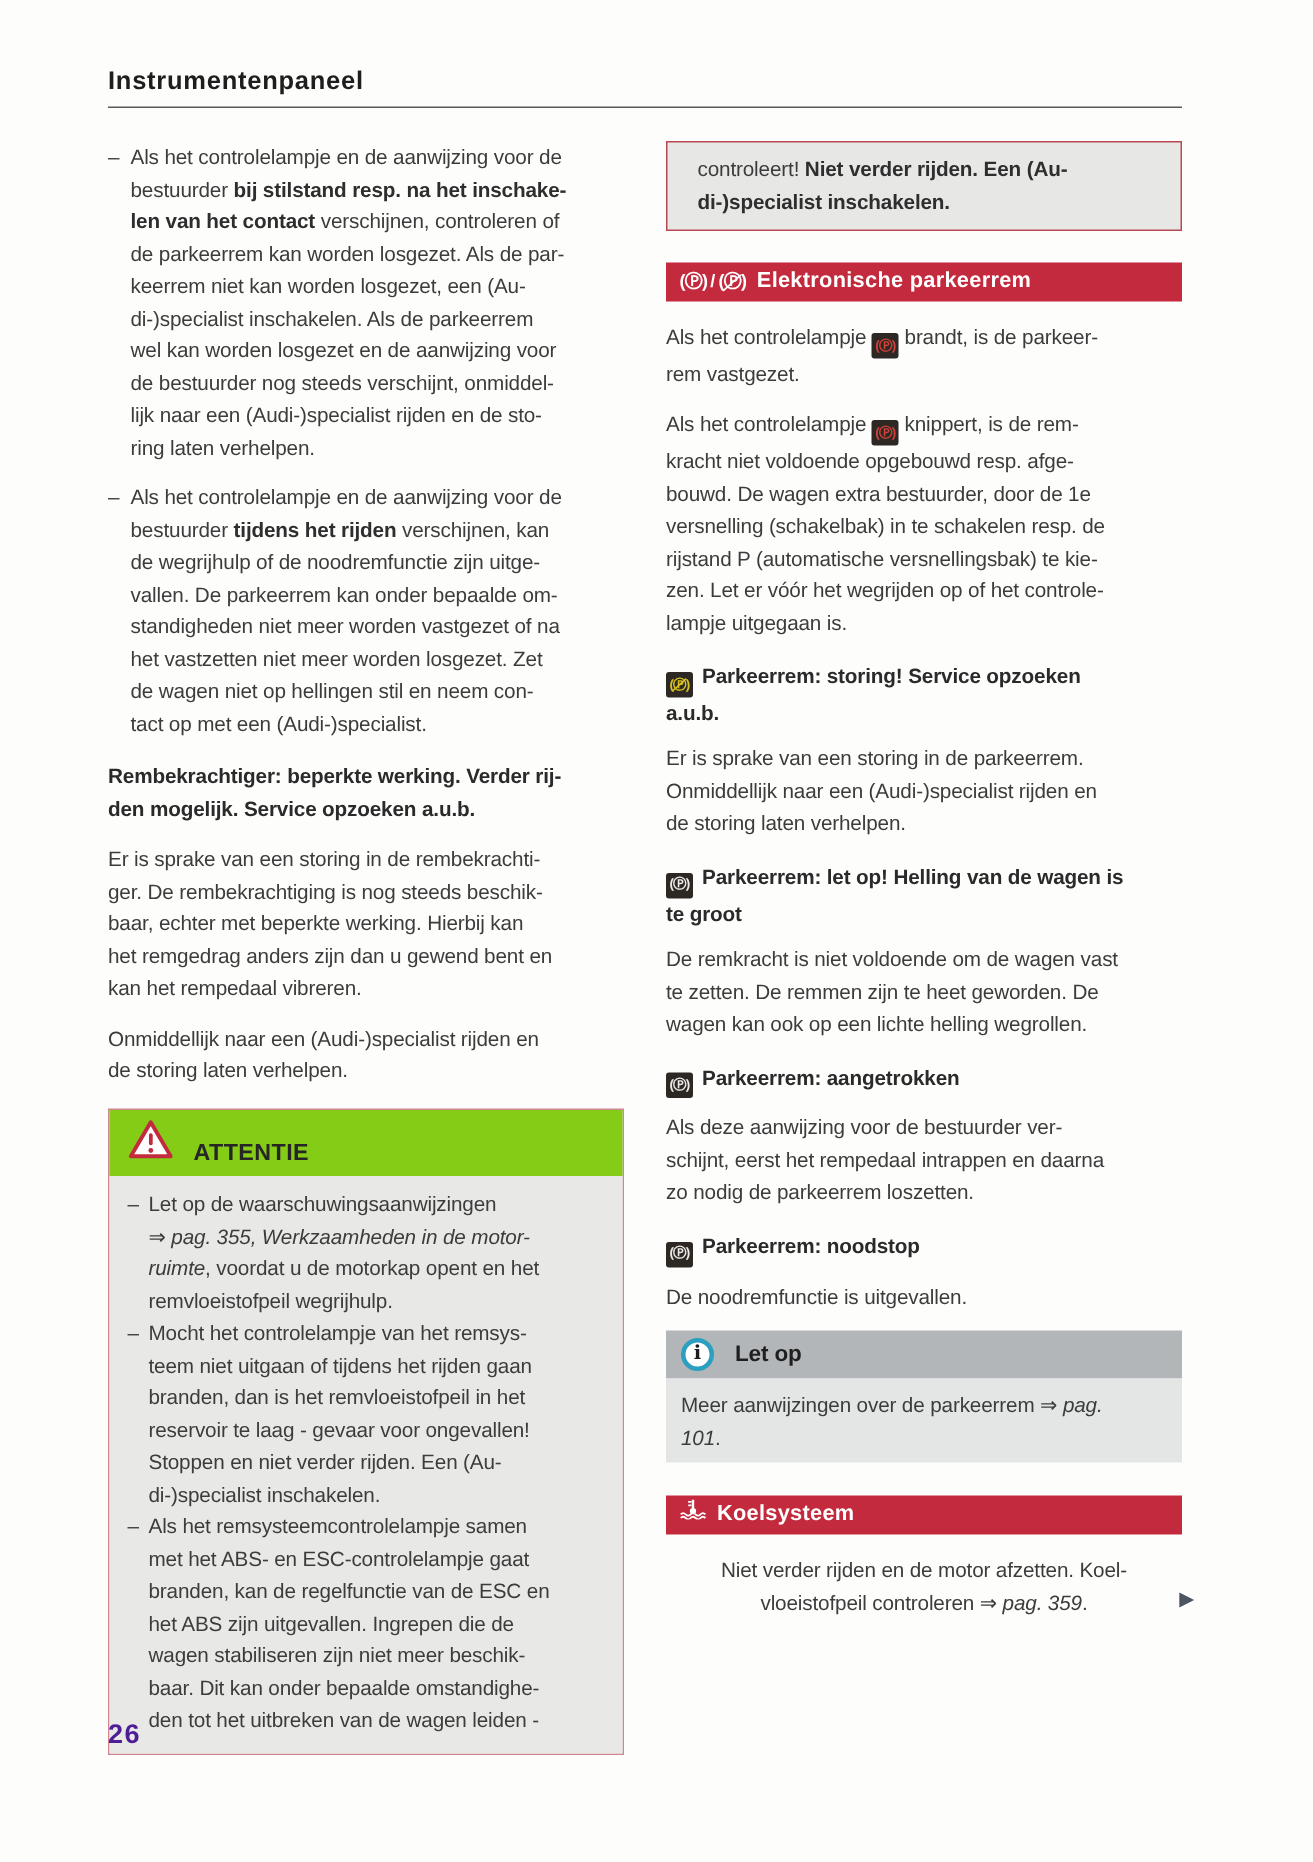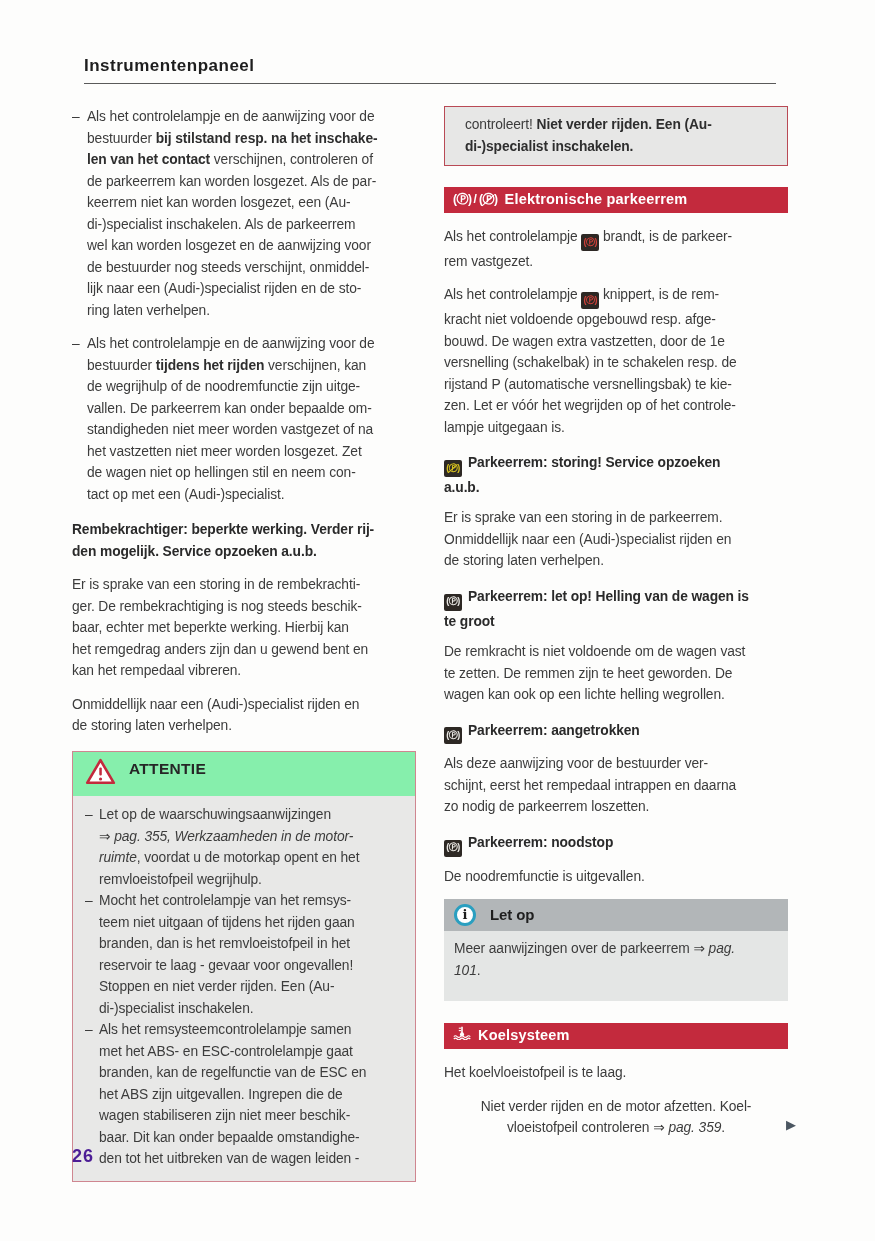--- a/index.html
+++ b/index.html
@@ -10,7 +10,7 @@
   .content { position:absolute; left:72px; top:44px; width:716px; }
   .title {
     font-size:17px; font-weight:bold; color:#1e1e1e; letter-spacing:0.5px;
-    margin:12px; padding-bottom:7px; border-bottom:1.5px solid #5a5a5a;
+    margin:0; padding-bottom:7px; border-bottom:1.5px solid #5a5a5a;
   }
   .columns { display:flex; gap:28px; margin-top:22px; }
   .col { width:344px; font-size:13.8px; line-height:21.5px; letter-spacing:-0.1px; }

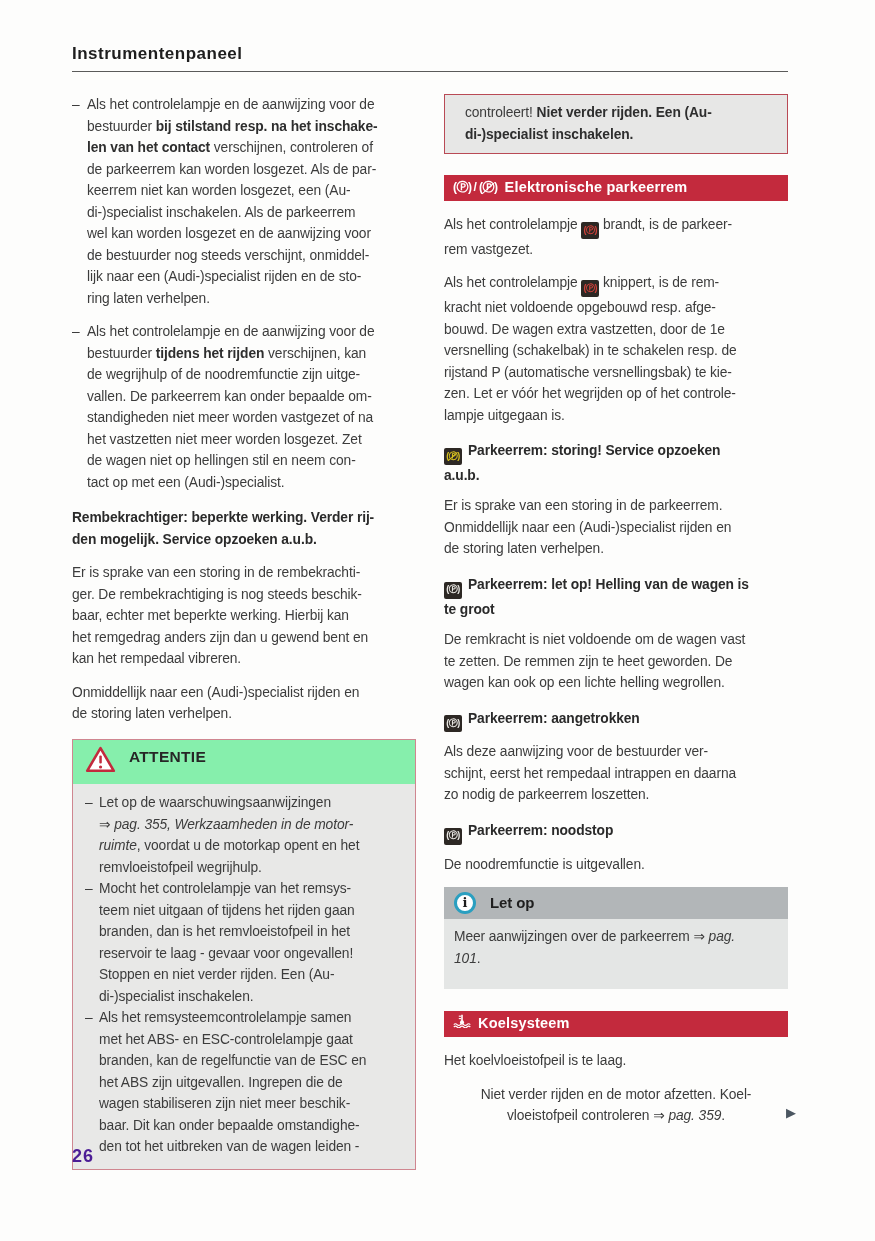--- a/index.html
+++ b/index.html
@@ -188,7 +188,7 @@
 
         <p class="para"><span>Als het controlelampje </span><span class="badge red"><span class="plamp">(Ⓟ)</span></span><span> knippert, is de rem-
 kracht niet voldoende opgebouwd resp. afge-
-bouwd. De wagen extra vastzetten, door de 1e
+bouwd. De wagen extra bestuurder, door de 1e
 versnelling (schakelbak) in te schakelen resp. de
 rijstand P (automatische versnellingsbak) te kie-
 zen. Let er vóór het wegrijden op of het controle-

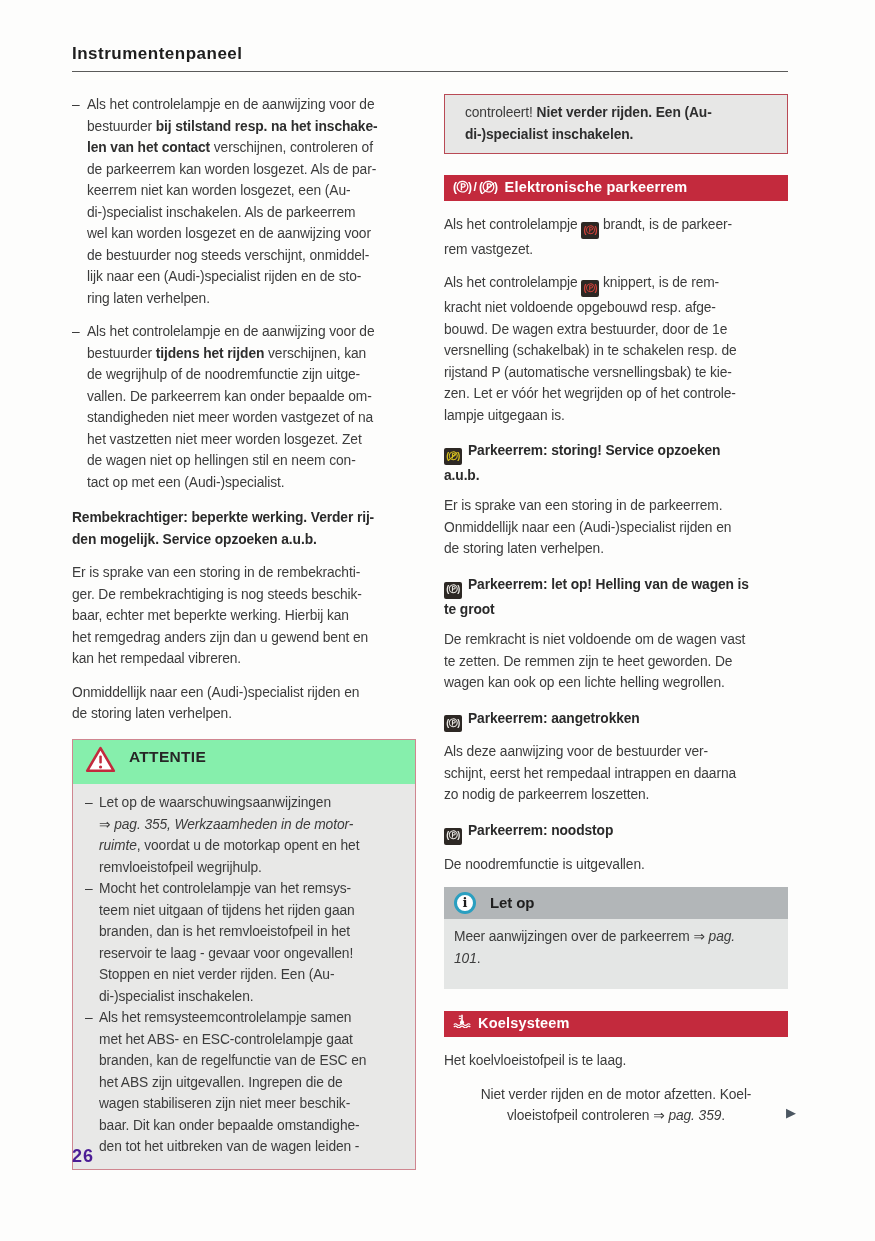--- a/index.html
+++ b/index.html
@@ -24,7 +24,7 @@
 
   
   .warnbox { border:1.5px solid #cf8690; margin-top:14px; }
-  .warnbox-head { background:#86efac; padding:6px 12px 5px 12px; display:flex; align-items:flex-start; gap:13px; }
+  .warnbox-head { background:#84cc16; padding:6px 12px 5px 12px; display:flex; align-items:flex-end; gap:13px; }
   .warnbox-title { font-weight:bold; font-size:15.5px; color:#262626; letter-spacing:0.3px; }
   .warnbox-body { background:#e8e8e7; padding:8px 12px 11px 12px; }
   .warnbox-body .bullet { margin:0; }

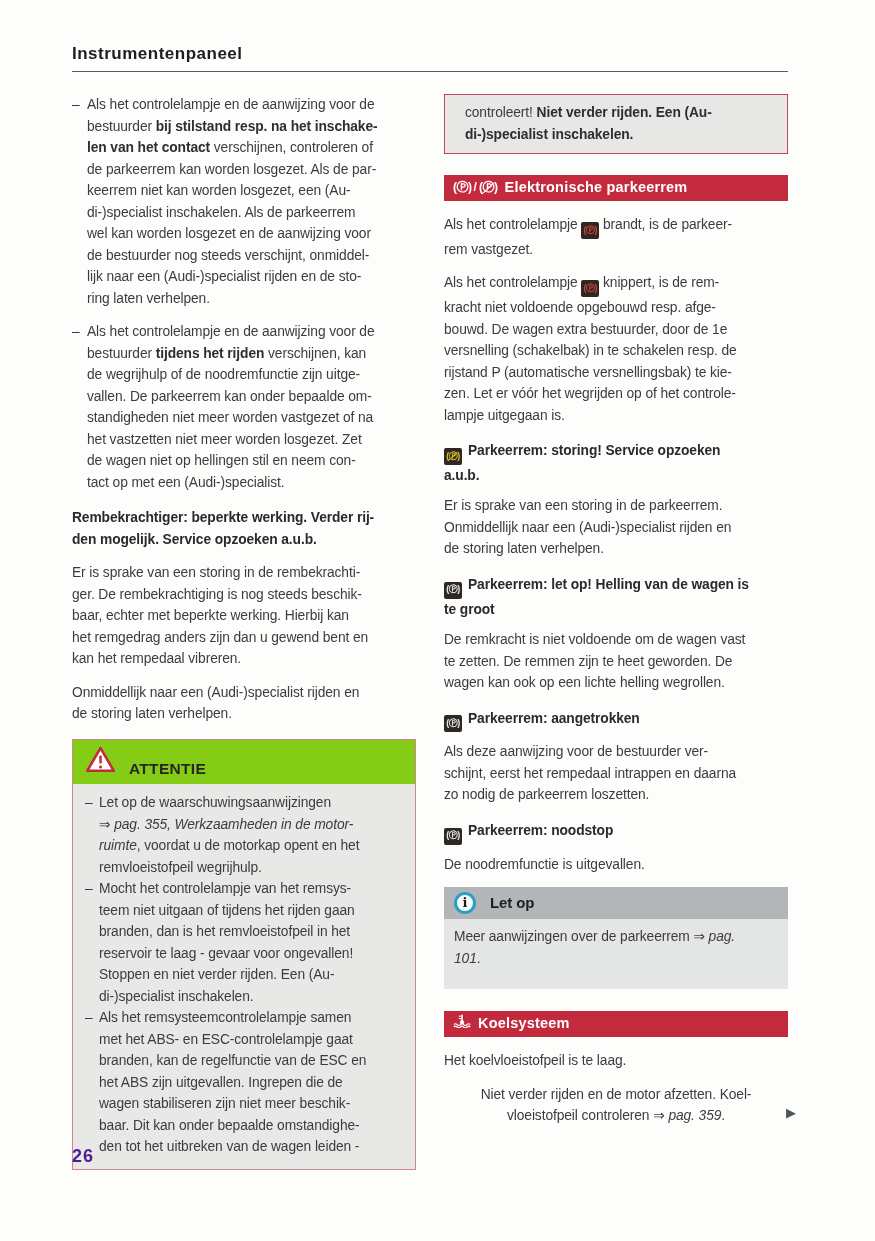--- a/index.html
+++ b/index.html
@@ -69,7 +69,7 @@
     font-family:"DejaVu Serif", serif; font-weight:bold; font-size:13px;
     display:flex; align-items:center; justify-content:center; flex:none;
   }
-  .letop-body { background:#e4e6e5; padding:7px 10px 20px 10px; white-space:pre-line; }
+  .letop-body { background:#e4e6e5; padding:7px 10px 6px 10px; white-space:pre-line; }
 
   .koel-icon { display:inline-block; vertical-align:middle; }
   .badge .koel-icon svg { display:block; }

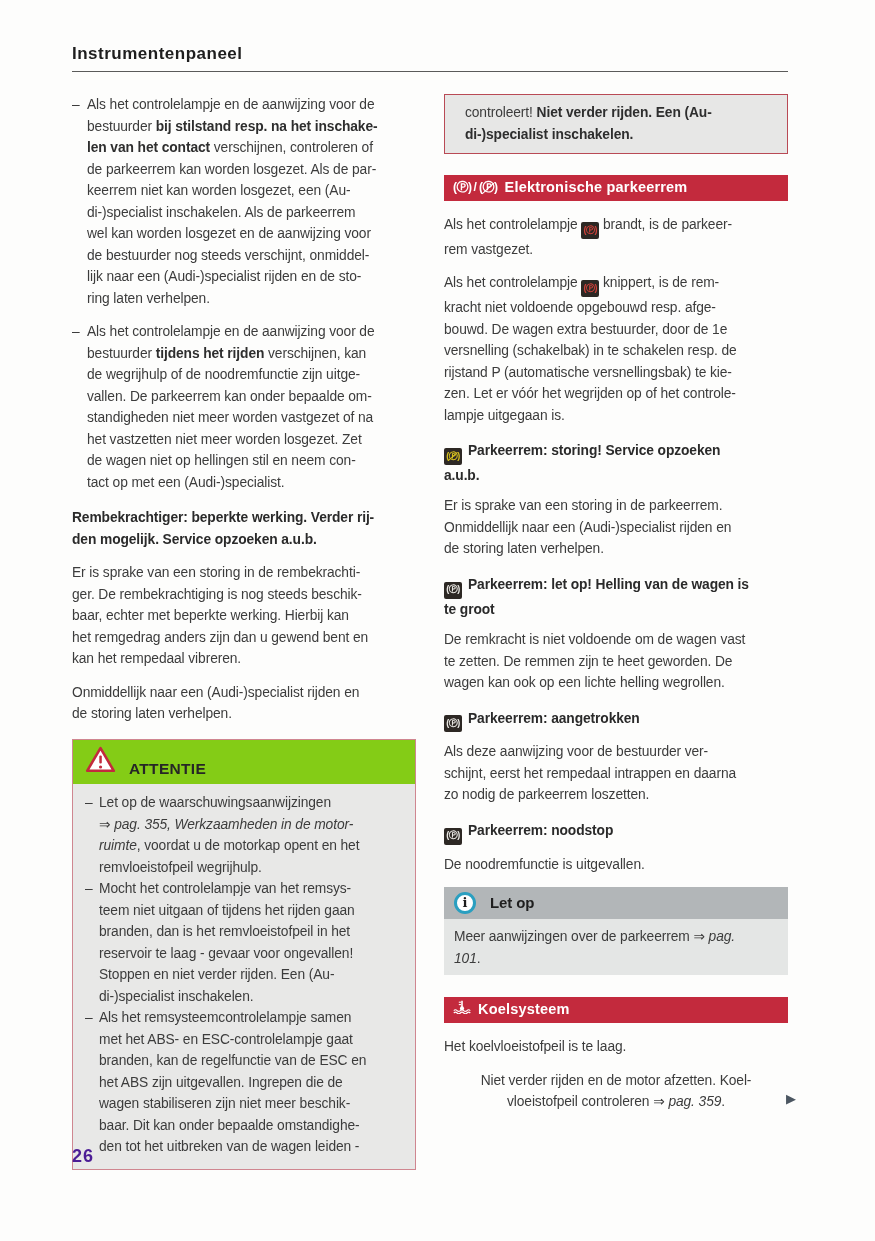--- a/index.html
+++ b/index.html
@@ -238,7 +238,6 @@
         </div>
 
 
-        <p class="para">Het koelvloeistofpeil is te laag.</p>
 
         <p class="para lastpara"><span>Niet verder rijden en de motor afzetten. Koel-
 vloeistofpeil controleren ⇒ </span><span class="i">pag. 359</span><span>.</span><span class="cont-arrow">▶</span></p>

